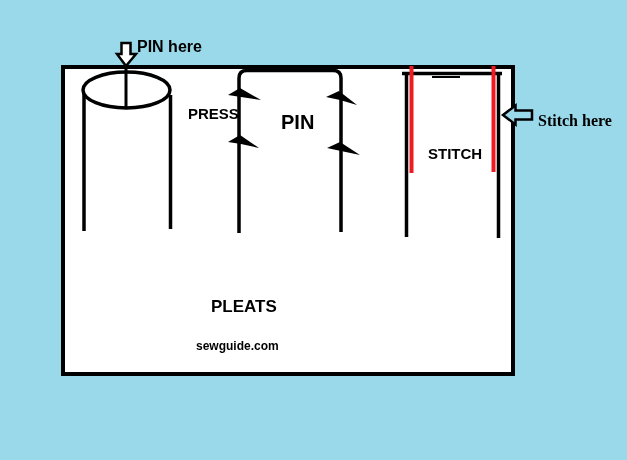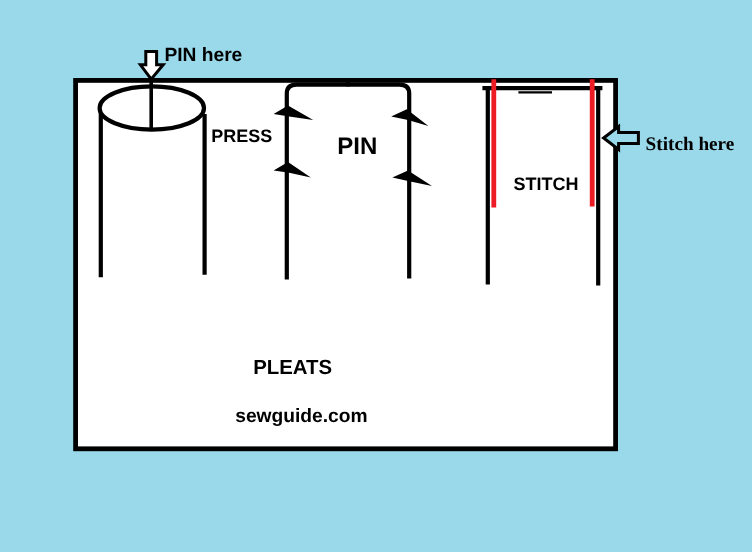--- a/index.html
+++ b/index.html
@@ -18,7 +18,7 @@
     letter-spacing:0px;
   }
   .lbl-pin-here{left:137px;top:38px;font-size:16px;}
-  .lbl-press{left:176px;top:105px;font-size:15px;}
+  .lbl-press{left:188px;top:105px;font-size:15px;}
   .lbl-pin{left:281px;top:111px;font-size:20px;}
   .lbl-stitch{left:428px;top:109px;font-size:15px;margin-top:36px;}
   .lbl-stitch-here{left:538px;top:112px;font-size:16px;font-family:Liberation Serif, serif;}

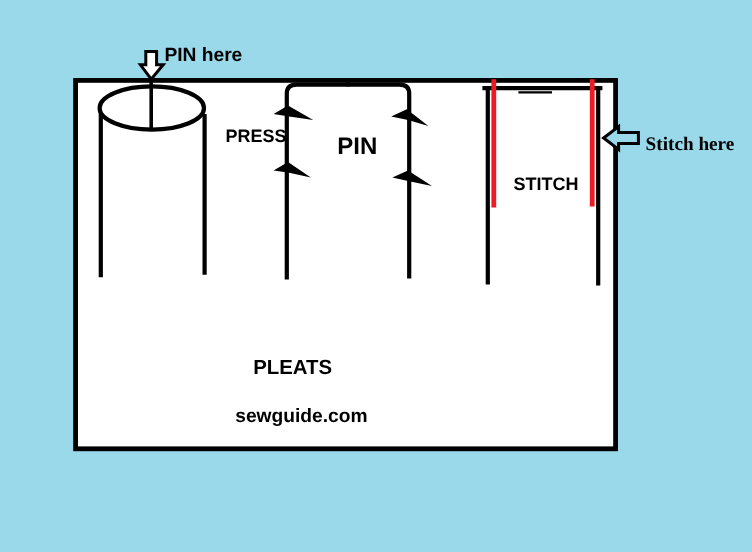--- a/index.html
+++ b/index.html
@@ -23,7 +23,7 @@
   .lbl-stitch{left:428px;top:109px;font-size:15px;margin-top:36px;}
   .lbl-stitch-here{left:538px;top:112px;font-size:16px;font-family:Liberation Serif, serif;}
   .lbl-pleats{left:211px;top:297px;font-size:17px;}
-  .lbl-sewguide{left:196px;top:339px;font-size:16px;}
+  .lbl-sewguide{left:196px;top:339px;font-size:12px;}
 </style>
 </head>
 <body>

